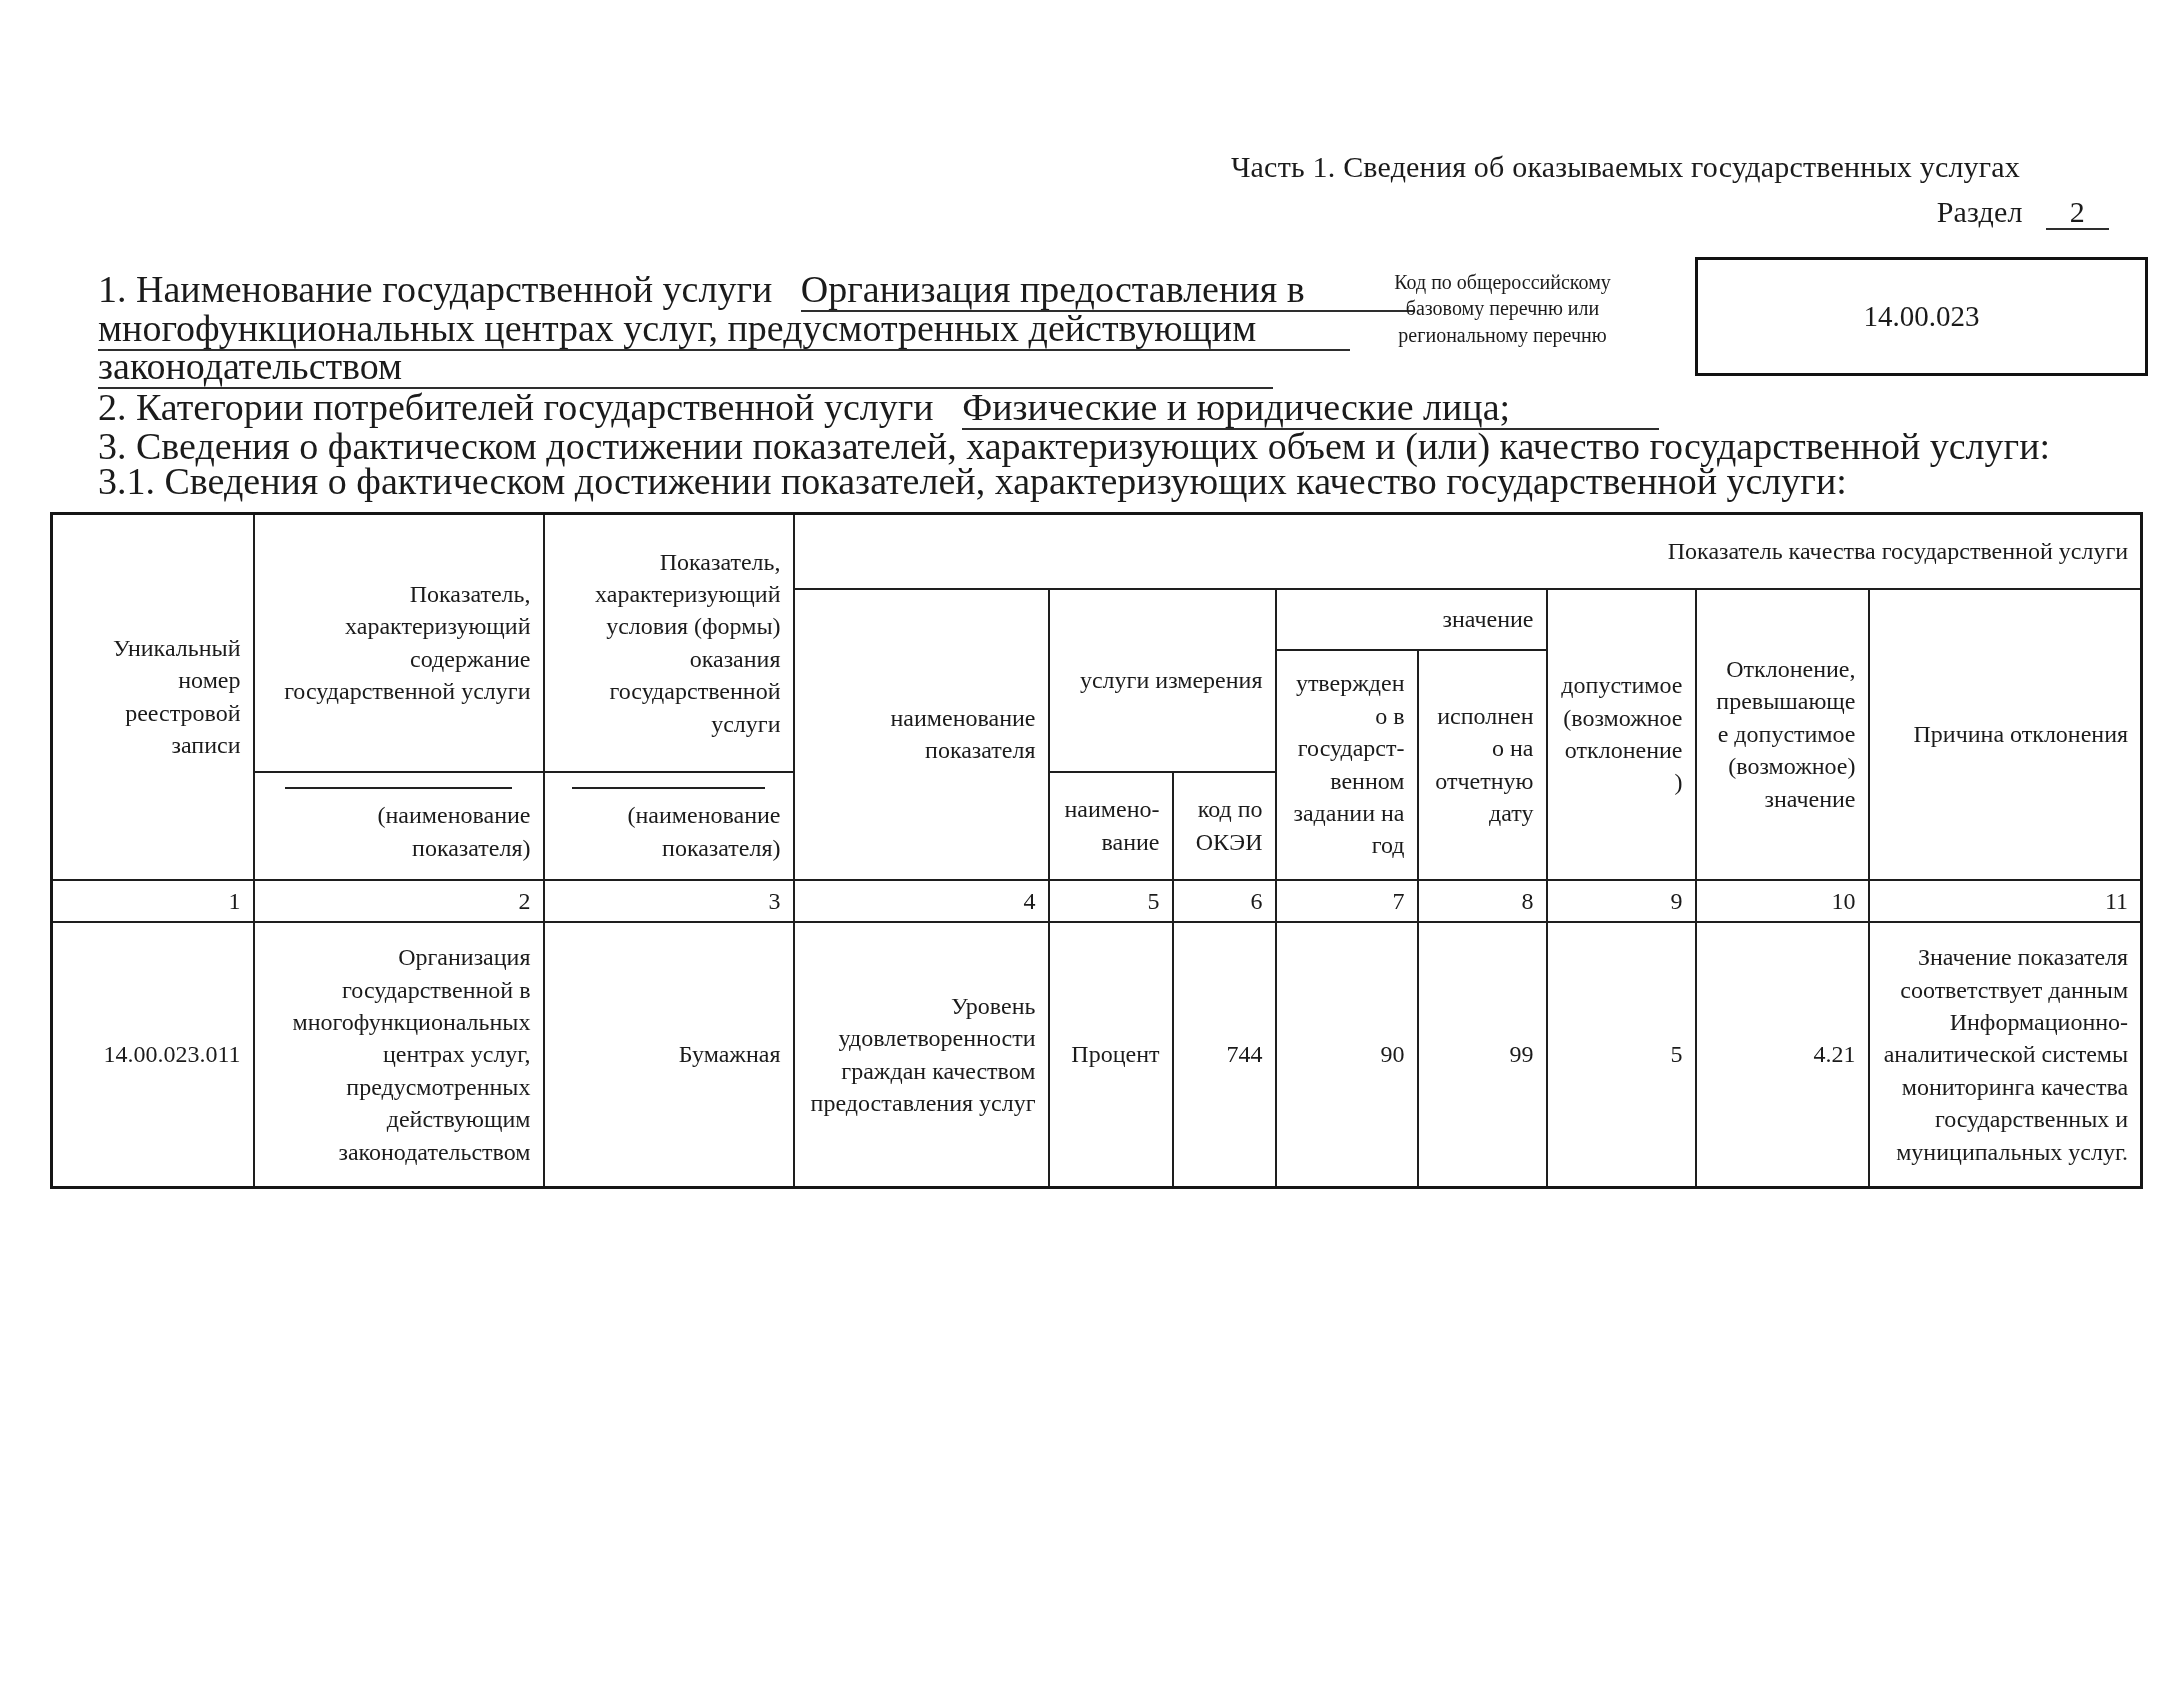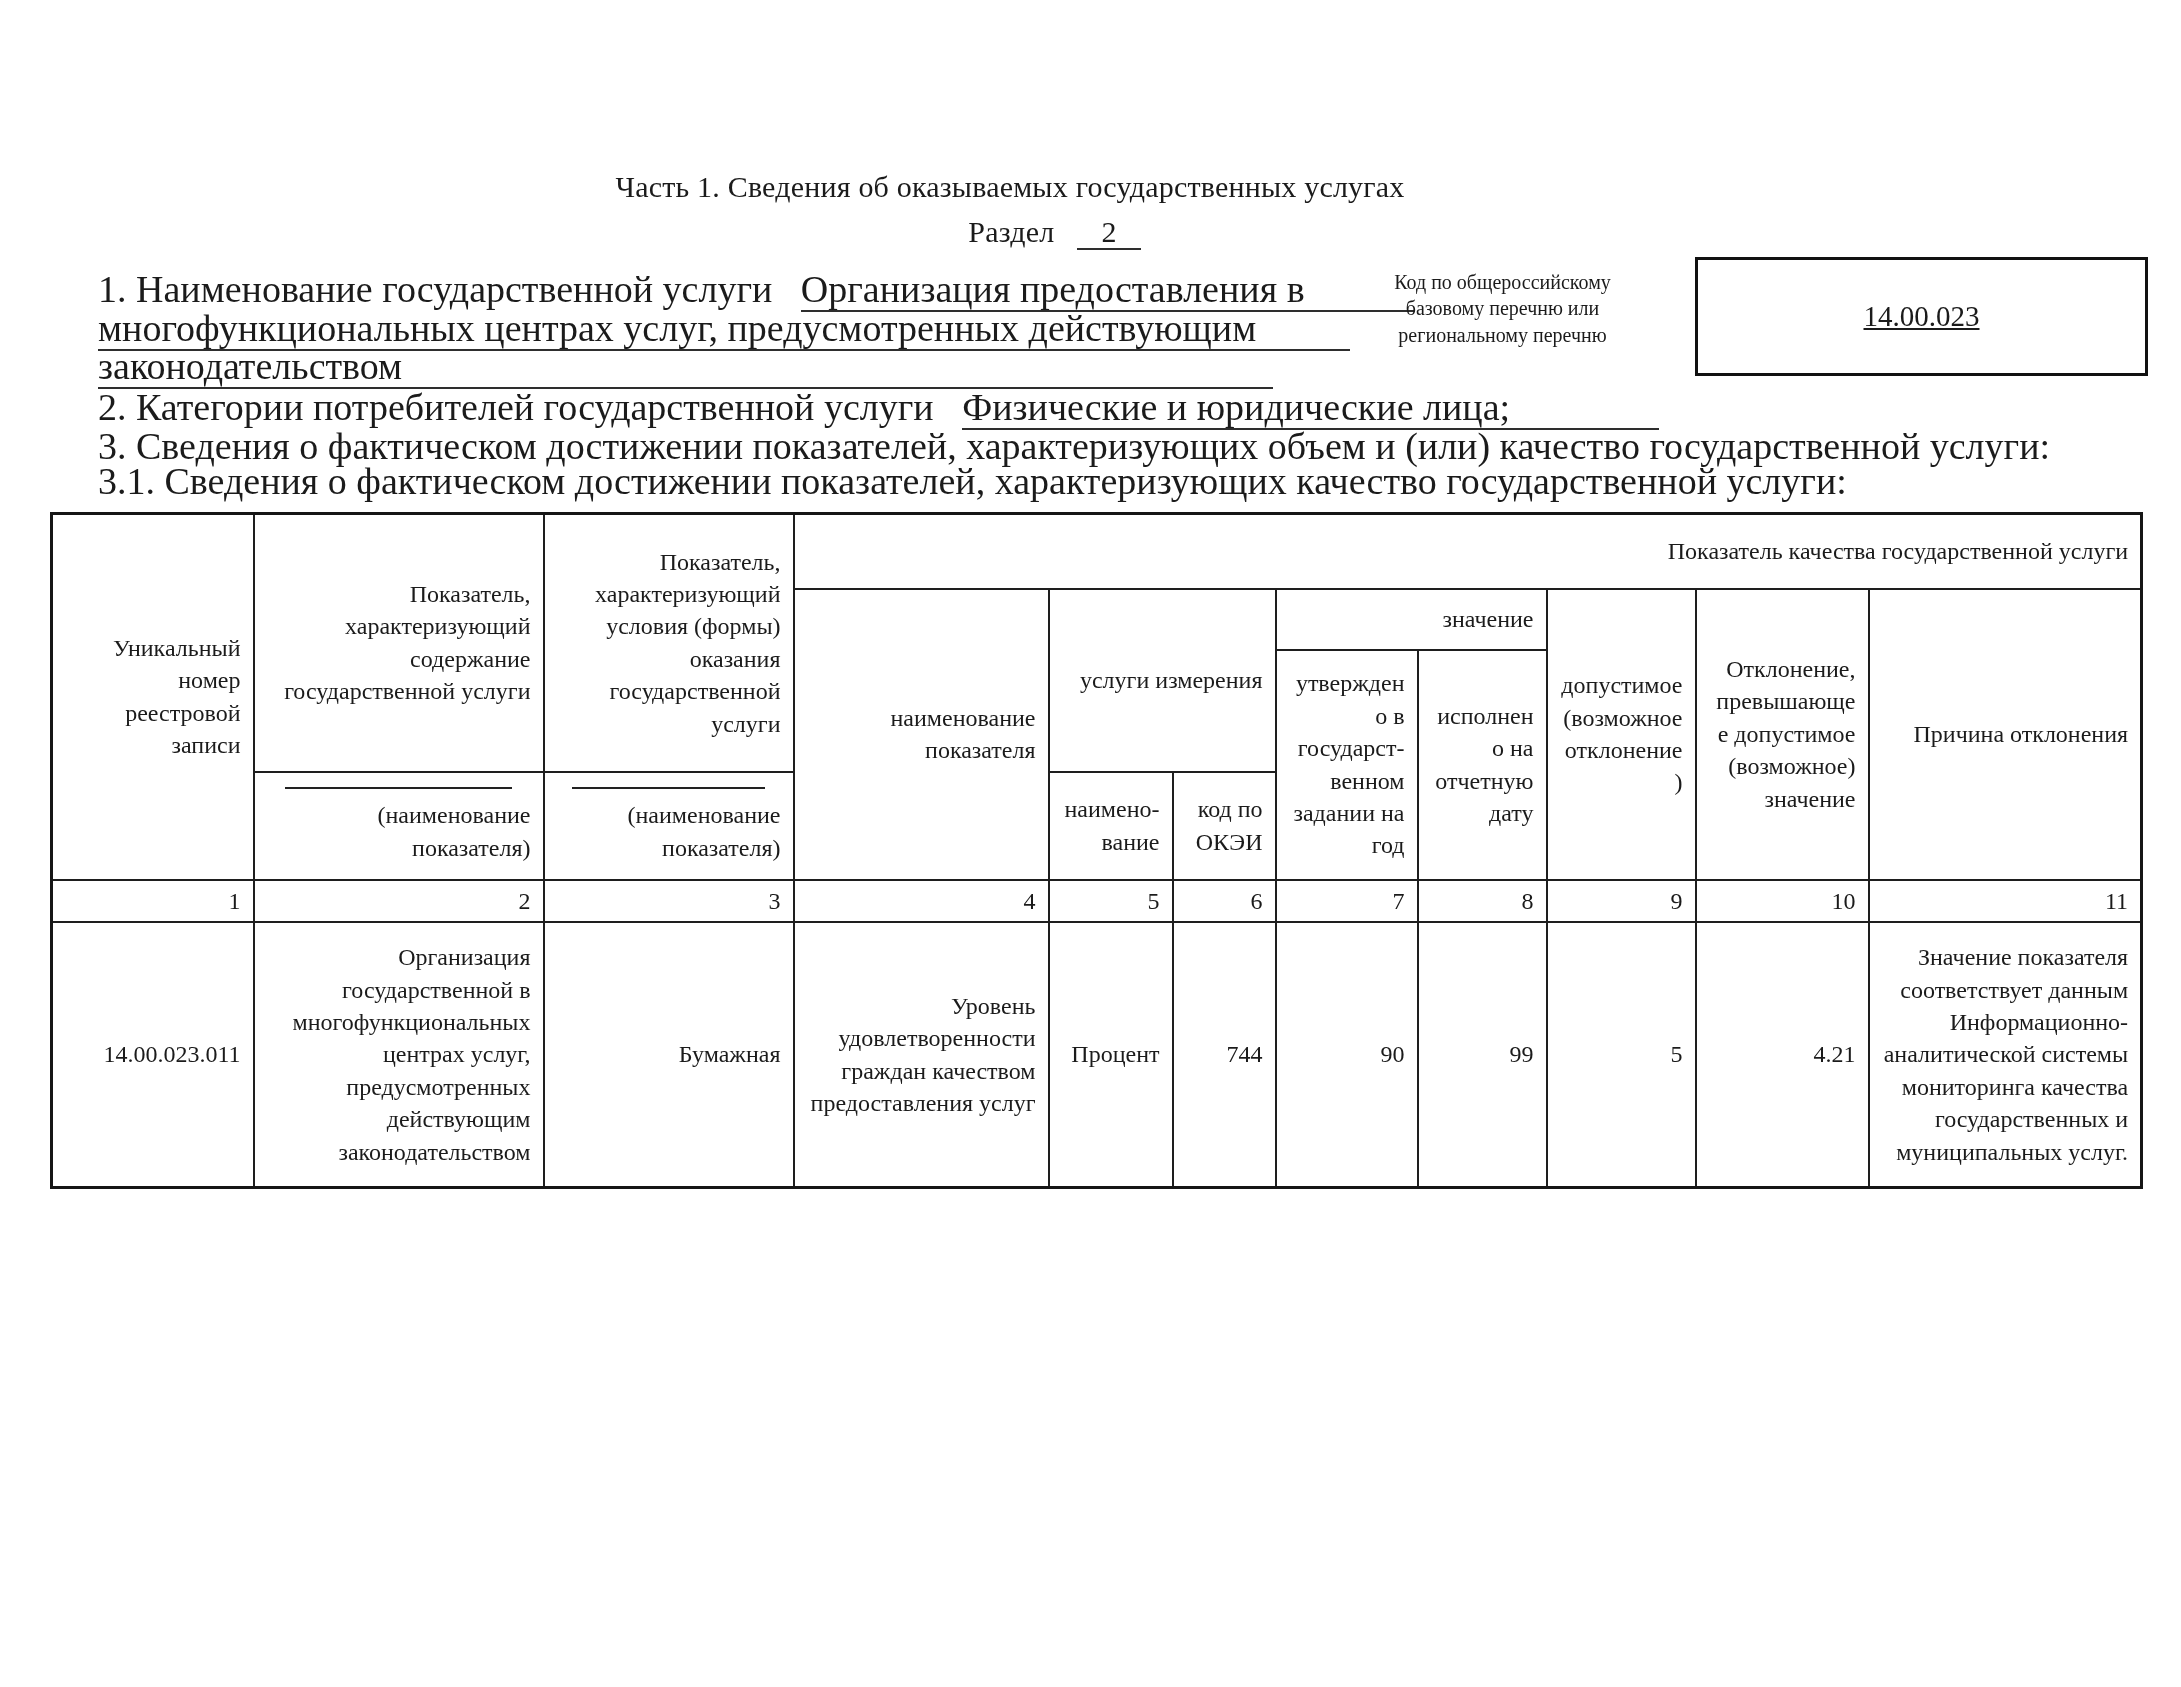--- a/index.html
+++ b/index.html
@@ -12,7 +12,7 @@
     overflow:hidden;
   }
   .abs { position:absolute; }
-  .center { text-align:center;margin-top:20px; }
+  .center { text-align:right; }
   .title { font-size:30px; letter-spacing:0.2px; }
   .bodyline { font-size:38px; white-space:nowrap;margin-left:48px; }
   .u { border-bottom:2px solid #2e2e2e; }

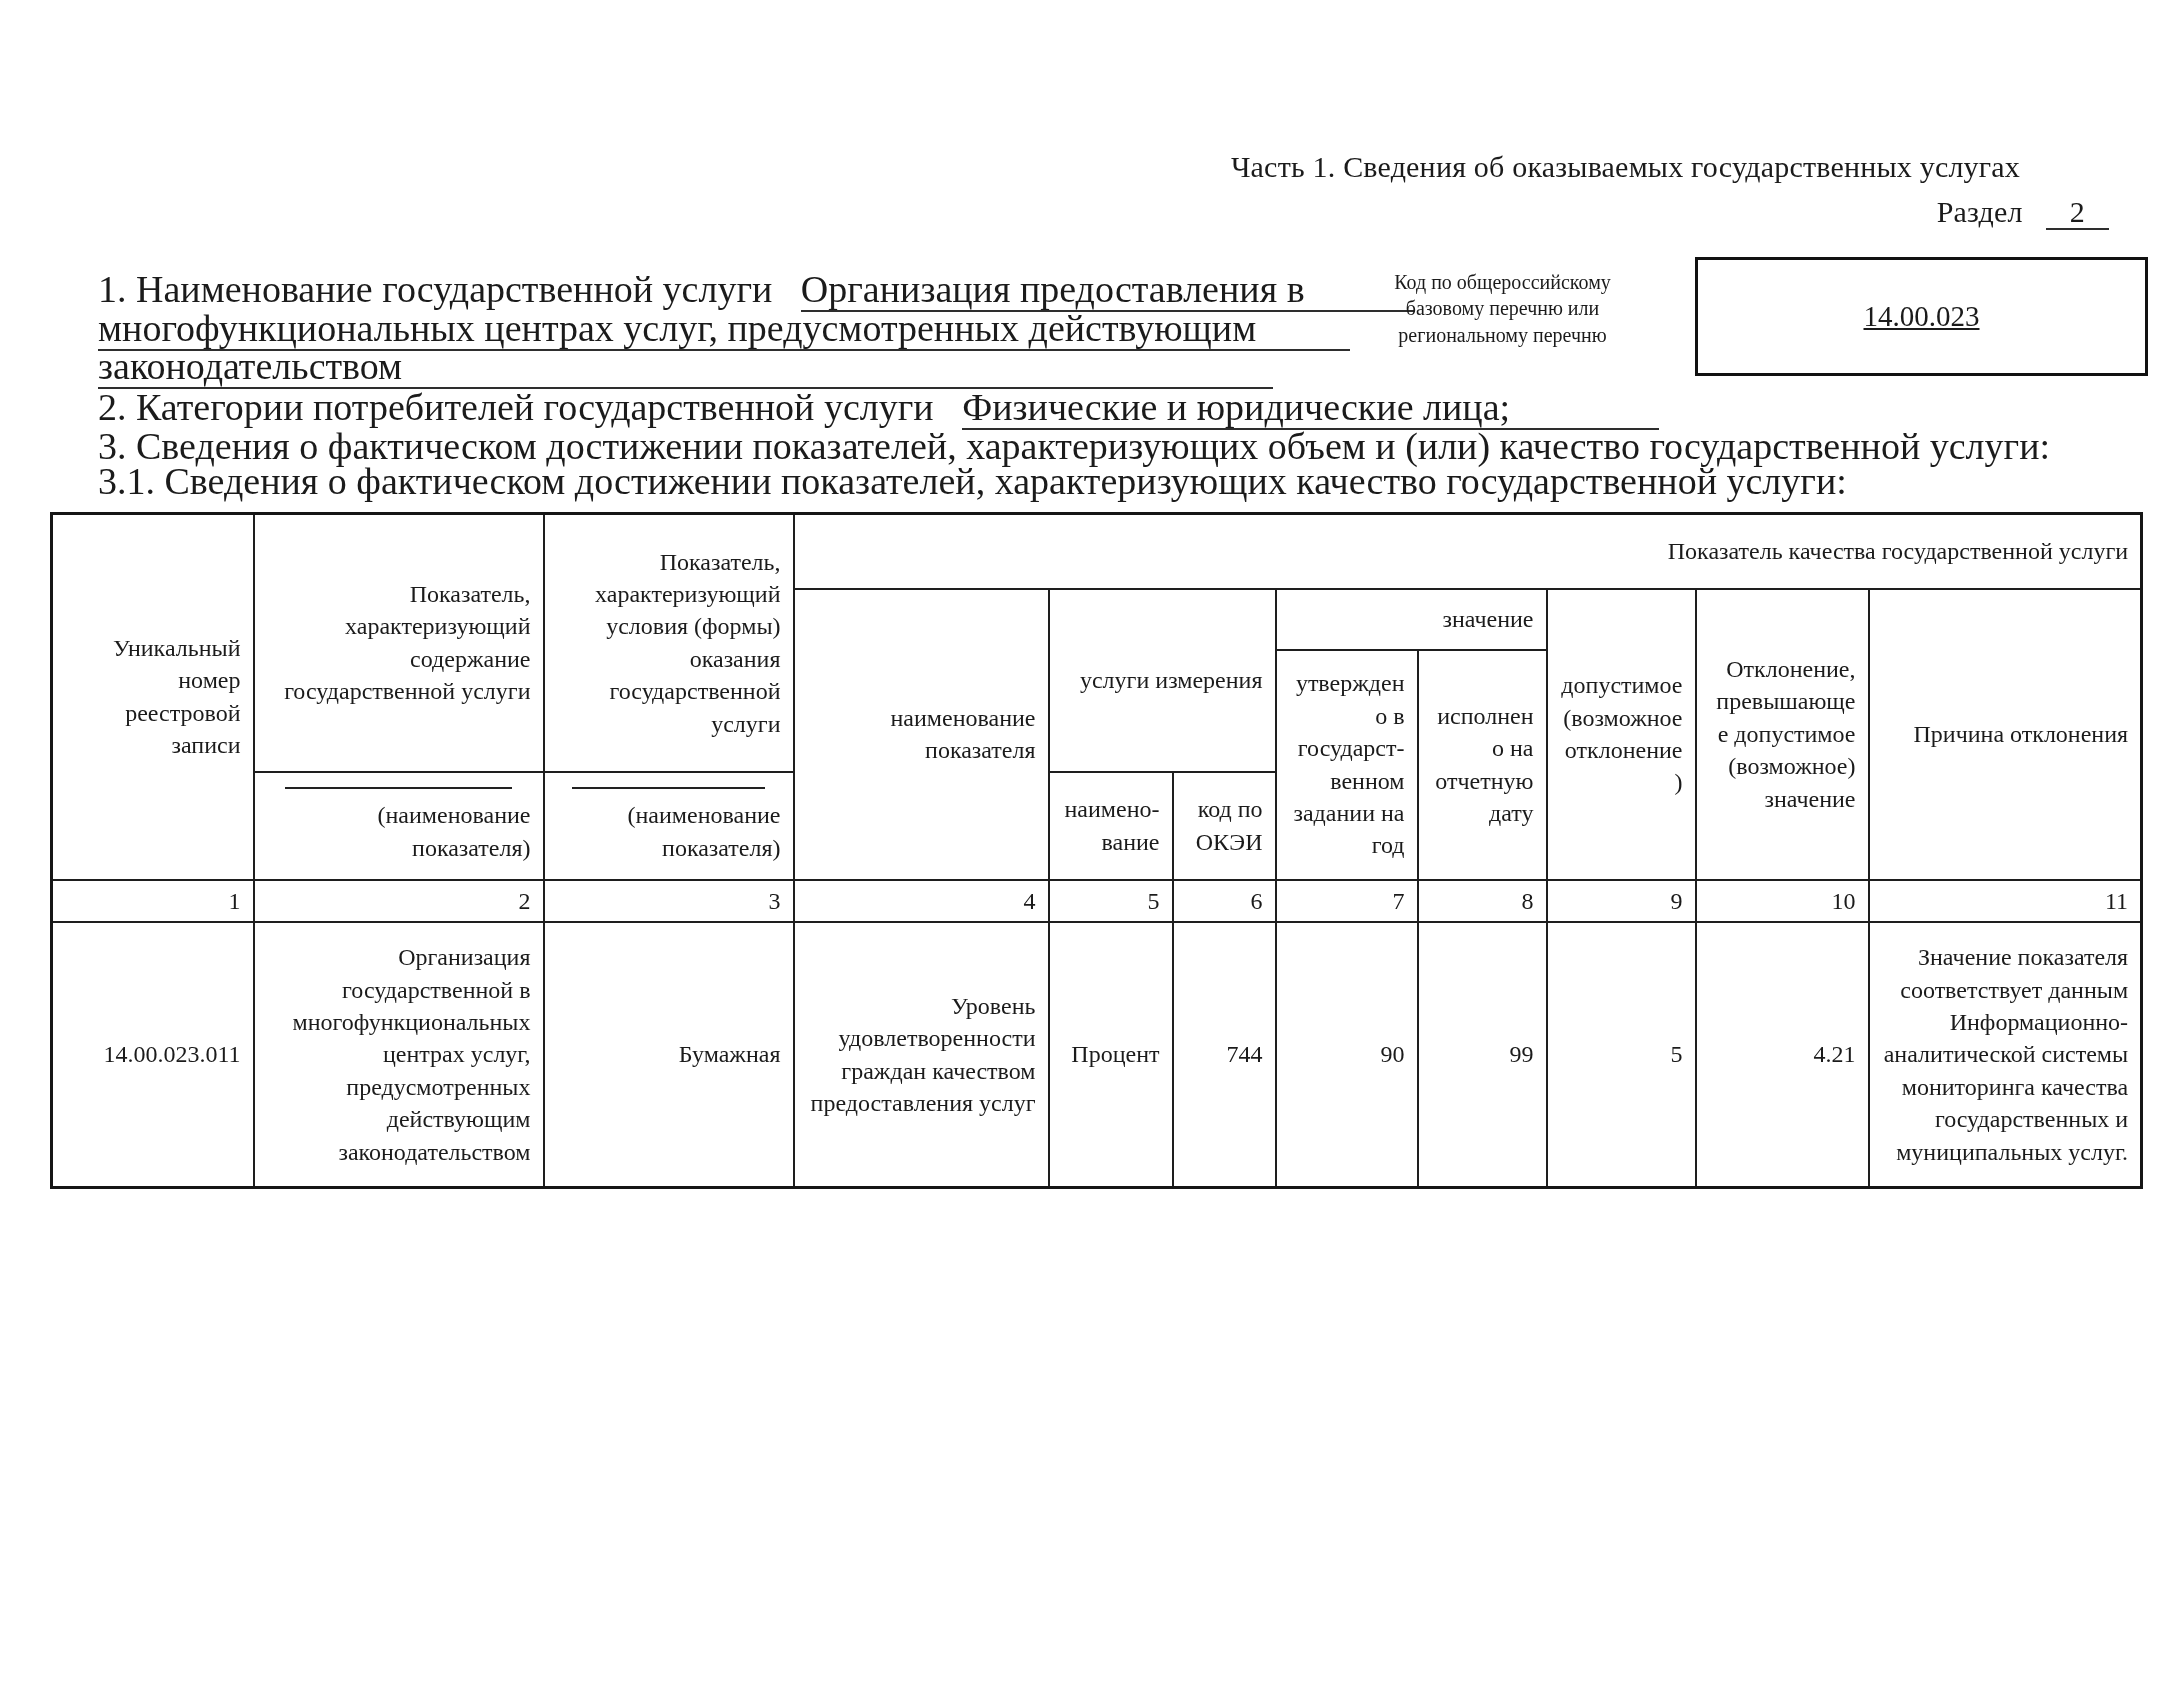--- a/index.html
+++ b/index.html
@@ -78,7 +78,7 @@
     <div>базовому перечню или</div>
     <div>региональному перечню</div>
   </div>
-  <div class="abs code-box" style="left:1695px; top:257px; width:447px; height:113px;text-decoration:underline;">
+  <div class="abs code-box" style="left:1695px; top:257px; width:447px; height:113px;">
     <span>14.00.023</span>
   </div>
 

